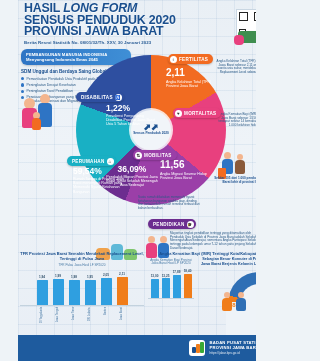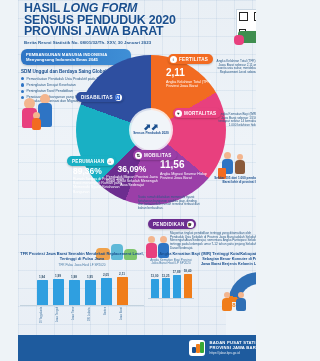--- a/index.html
+++ b/index.html
@@ -402,6 +402,10 @@
     <div class="stat stat-migran">
       <div class="num">36,09%</div>
       <div class="cap">Penduduk Migran Provinsi Jawa Barat Tamat Sekolah Menengah Atas/Sederajat</div>
+    </div>
+    <div class="stat stat-dis">
+      <div class="num">1,22%</div>
+      <div class="cap">Prevalensi Penyandang Disabilitas Provinsi Jawa Barat Usia 5 Tahun ke Atas</div>
     </div>
     <div class="stat stat-rumah">
       <div class="num">89,36%</div>

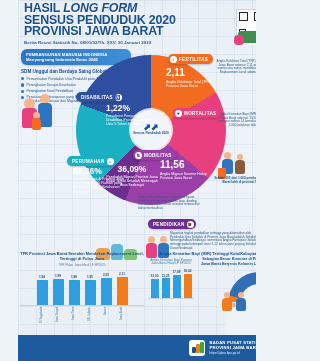--- a/index.html
+++ b/index.html
@@ -408,7 +408,7 @@
       <div class="cap">Prevalensi Penyandang Disabilitas Provinsi Jawa Barat Usia 5 Tahun ke Atas</div>
     </div>
     <div class="stat stat-rumah">
-      <div class="num">89,36%</div>
+      <div class="num">59,54%</div>
       <div class="cap">Rumah Tangga di Provinsi Jawa Barat menempati Rumah yang Memenuhi Syarat Ketahanan Bangunan</div>
     </div>
   </div>

